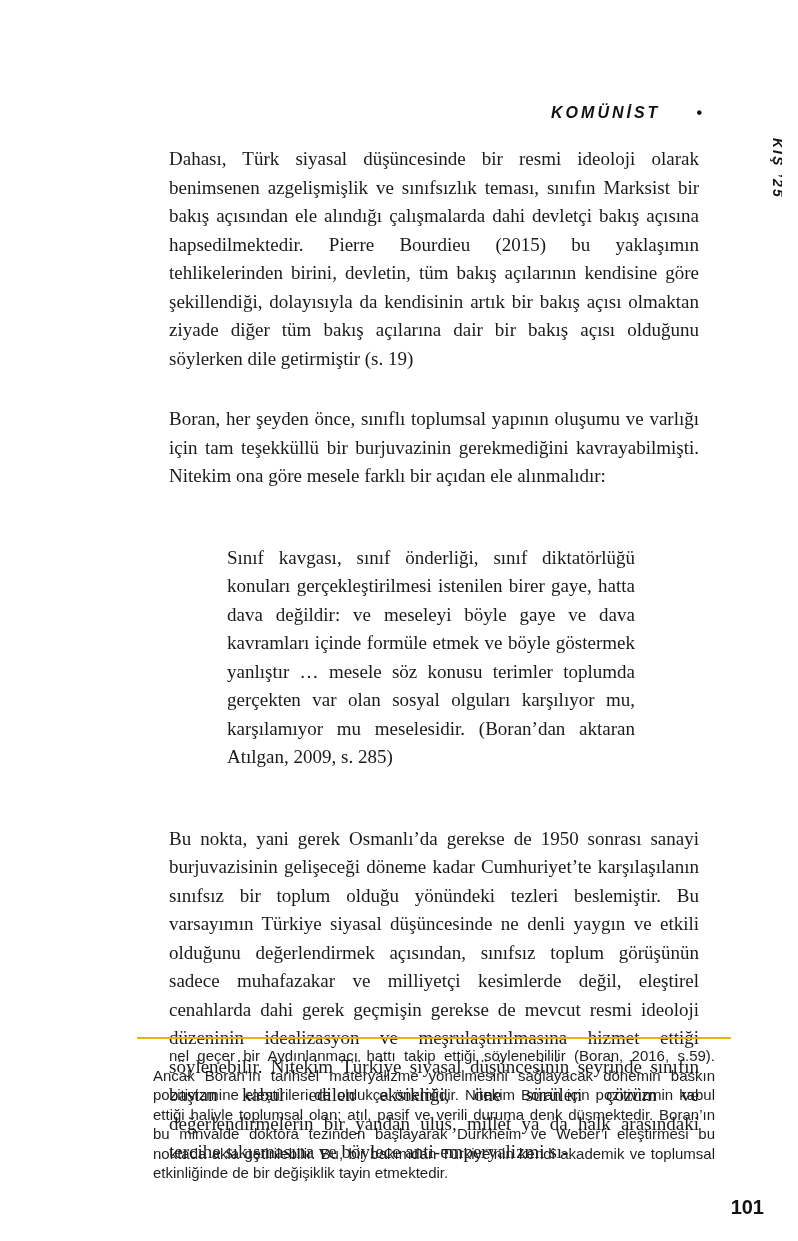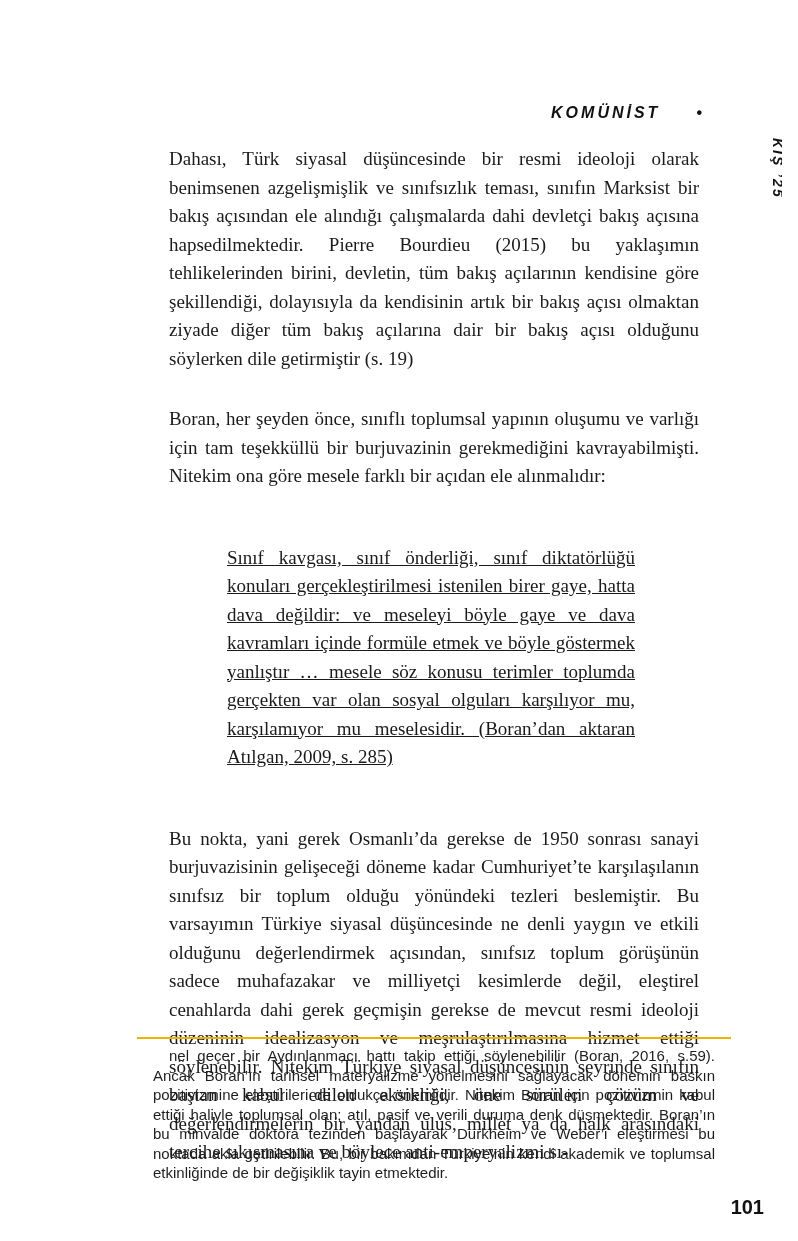--- a/index.html
+++ b/index.html
@@ -57,7 +57,6 @@
   .block-quote {
     margin: 21px 64px 21px 58px;
     text-align: justify;
-    text-decoration: underline;
   }
   .footnote {
     position: absolute;

